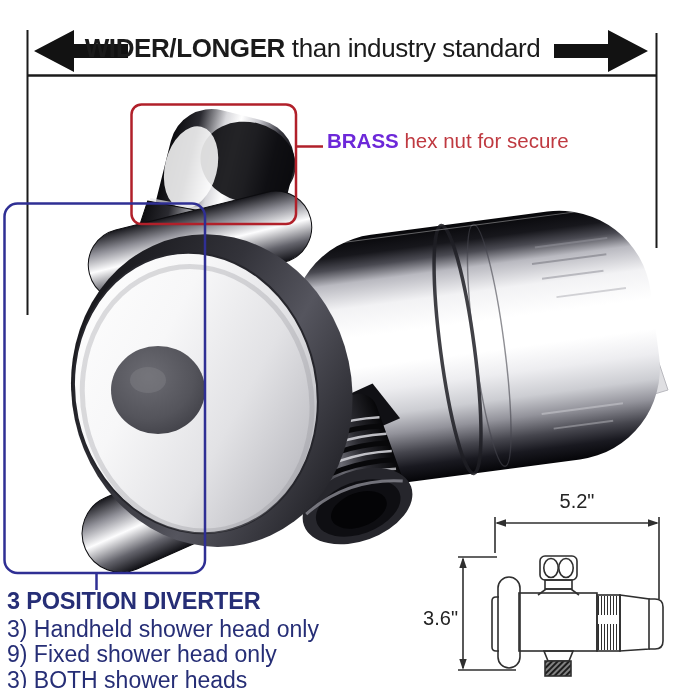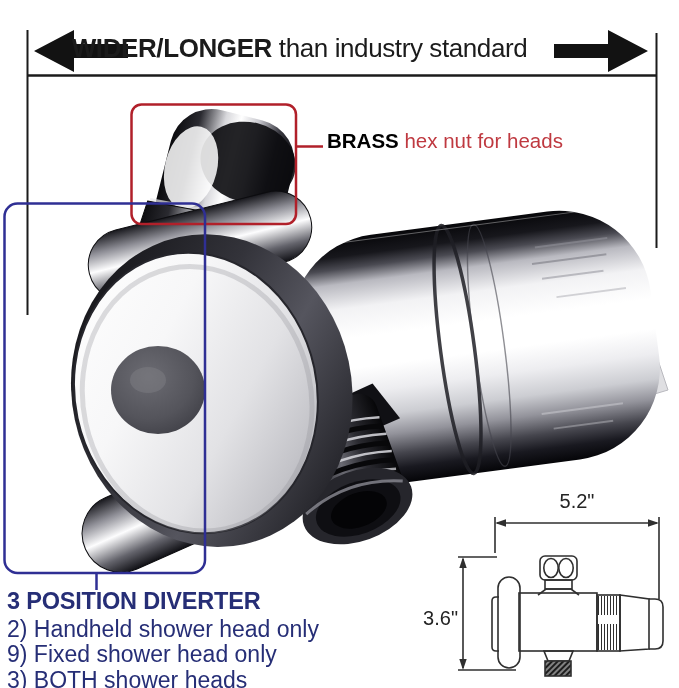--- a/index.html
+++ b/index.html
@@ -9,7 +9,7 @@
   }
   .stage svg.art{position:absolute;left:0;top:0;}
   .txt{position:absolute;white-space:nowrap;}
-  .top-text{top:33px;left:3px;width:593px;text-align:center;font-size:26px;letter-spacing:-0.4px;color:#1b1b1b;}
+  .top-text{top:33px;left:16px;width:593px;text-align:center;font-size:26px;letter-spacing:-0.4px;color:#1b1b1b;}
   .top-text .bold{font-weight:700;}
   .brass-text{left:327px;top:127px;font-size:20.5px;line-height:27px;color:#bf3940;}
   .brass-text .bold{font-weight:700;color:#000000;}

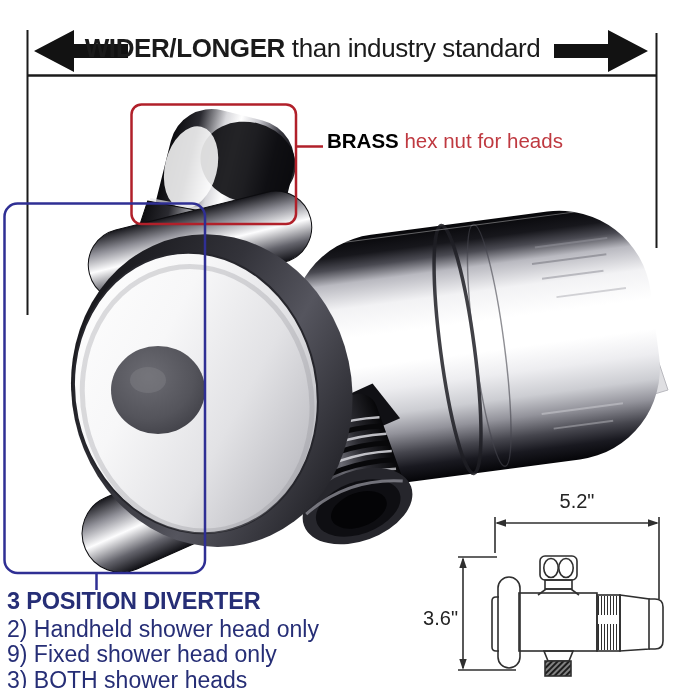--- a/index.html
+++ b/index.html
@@ -12,7 +12,7 @@
   .top-text{top:33px;left:16px;width:593px;text-align:center;font-size:26px;letter-spacing:-0.4px;color:#1b1b1b;}
   .top-text .bold{font-weight:700;}
   .brass-text{left:327px;top:127px;font-size:20.5px;line-height:27px;color:#bf3940;}
-  .brass-text .bold{font-weight:700;color:#000000;}
+  .brass-text .bold{font-weight:700;color:#6d28d9;}
   .diverter-text{left:7px;top:589px;color:#262e76;font-size:23px;line-height:25.5px;}
   .diverter-text .heading{font-weight:700;font-size:23.5px;margin-bottom:2px;letter-spacing:-0.2px;}
   .dim-w{left:537px;top:490px;width:80px;text-align:center;font-size:20px;color:#242424;}

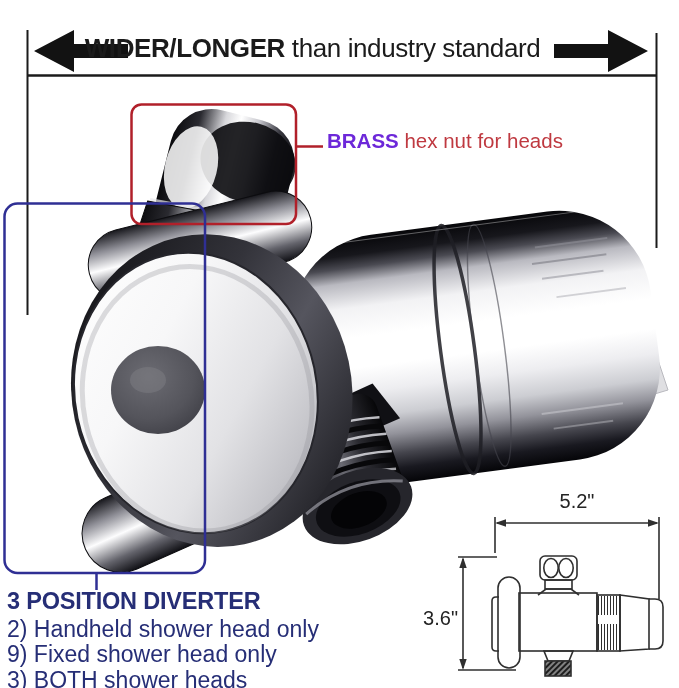--- a/index.html
+++ b/index.html
@@ -209,7 +209,7 @@
 <div class="txt top-text"><span class="bold">WIDER/LONGER</span><span> than industry standard</span></div>
 
 <div class="txt brass-text">
-  <div><span class="bold">BRASS</span><span> hex nut for heads</span></div>
+  <div><span class="bold">BRASS</span><span> hex nut for secure</span></div>
 </div>
 
 <div class="txt diverter-text">

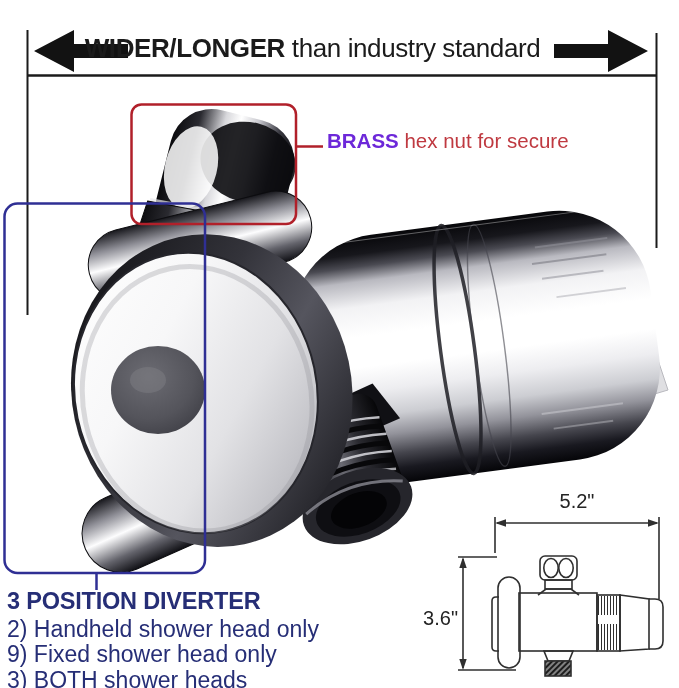--- a/index.html
+++ b/index.html
@@ -214,7 +214,7 @@
 
 <div class="txt diverter-text">
   <div class="heading">3 POSITION DIVERTER</div>
-  <div>2) Handheld shower head only</div>
+  <div>3) Handheld shower head only</div>
   <div>9) Fixed shower head only</div>
   <div>3) BOTH shower heads</div>
 </div>

